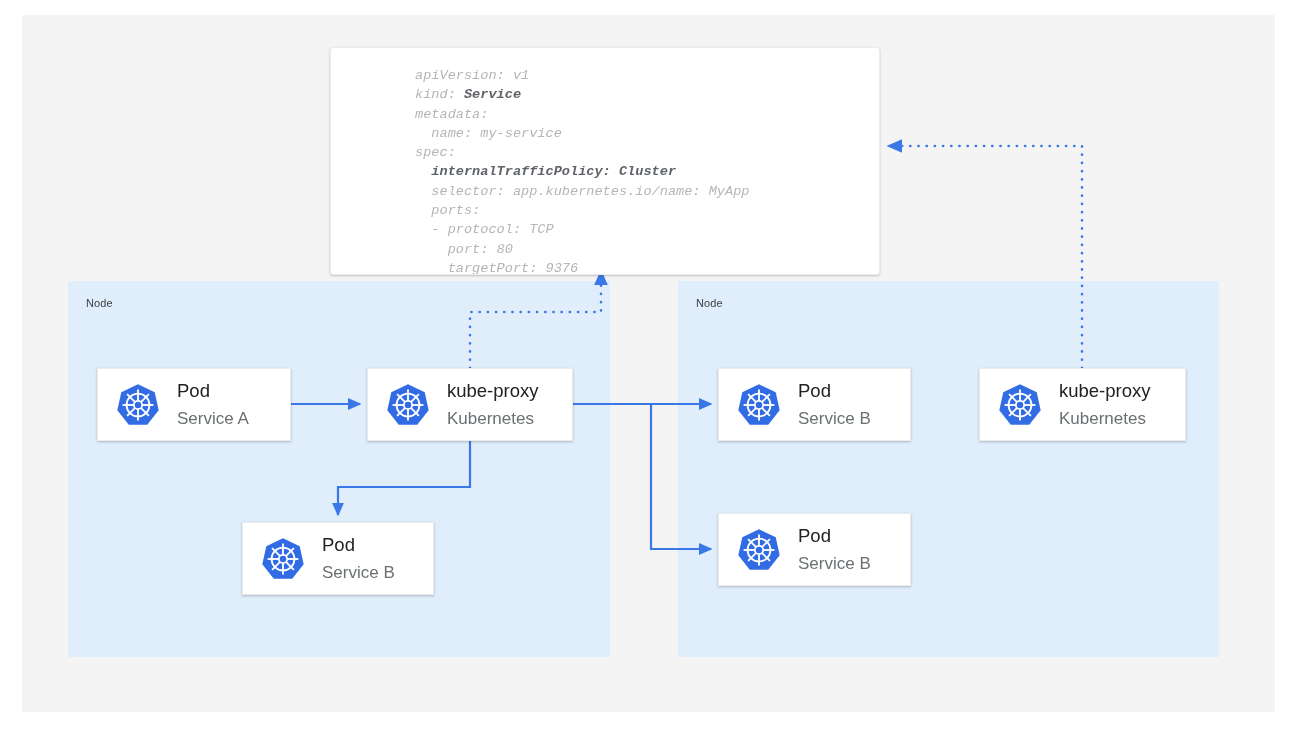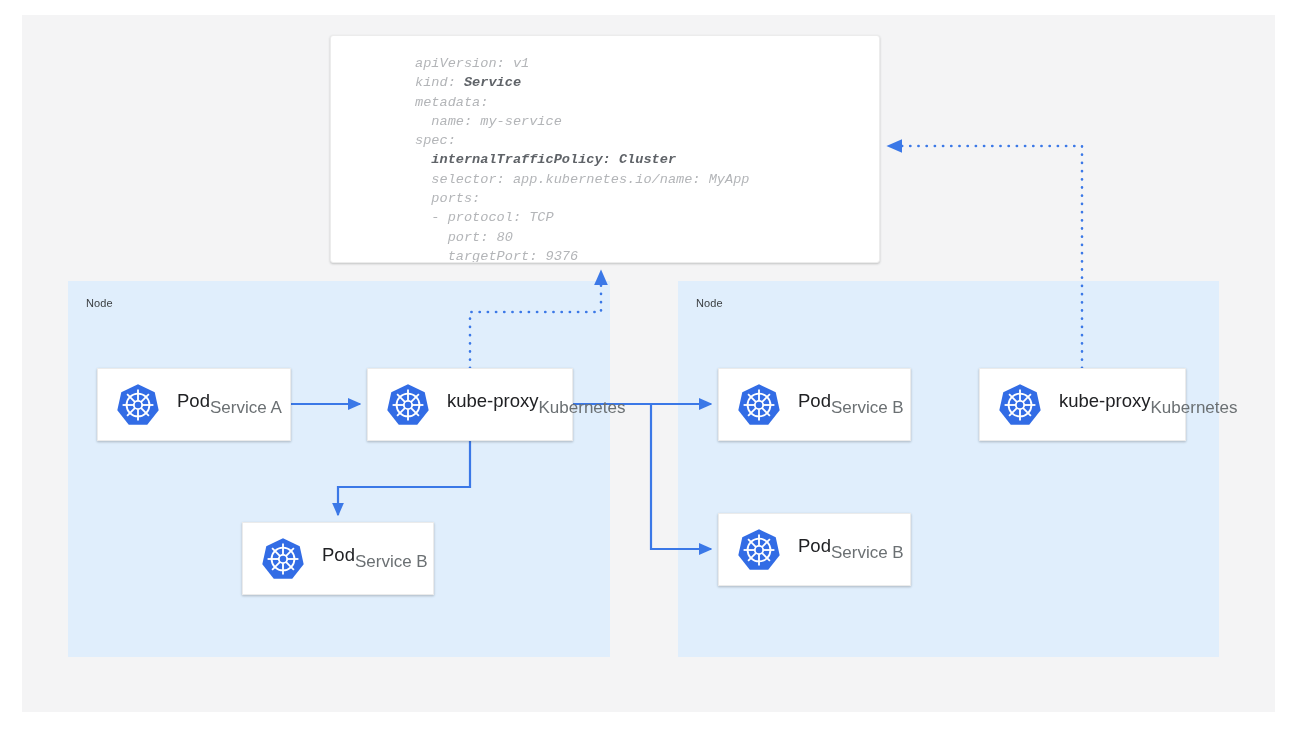--- a/index.html
+++ b/index.html
@@ -78,7 +78,7 @@
   .code-block {
     position: absolute;
     left: 330px;
-    top: 35px;
+    top: 47px;
     width: 550px;
     height: 228px;
     background: #ffffff;

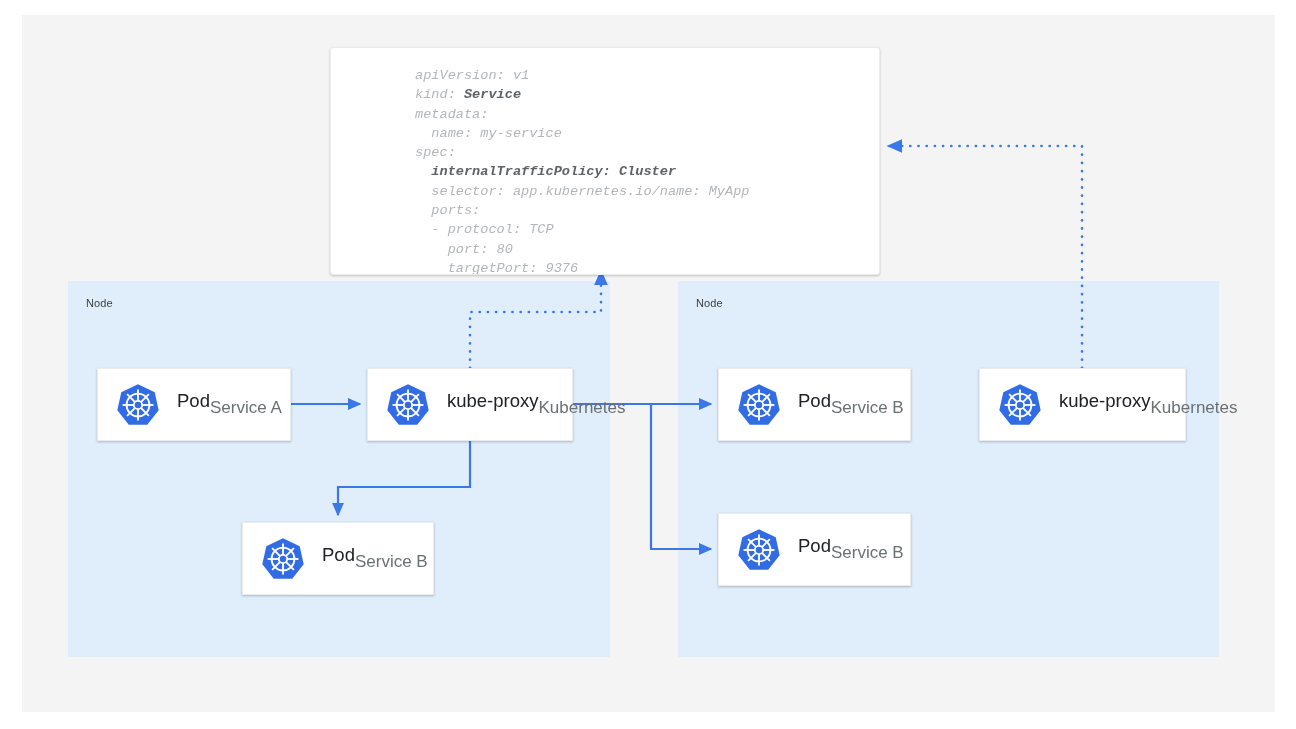--- a/index.html
+++ b/index.html
@@ -59,7 +59,7 @@
   .card .card-text {
     margin-left: 17px;
     display: flex;
-    flex-direction: row;
+    flex-direction: column;
     justify-content: center;
     line-height: 1.18;
   }

